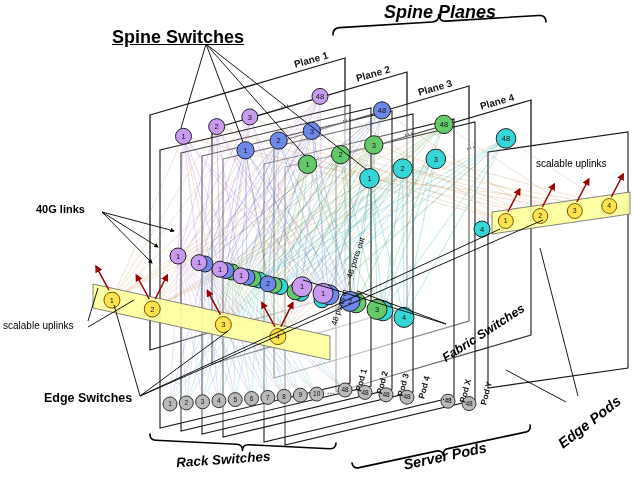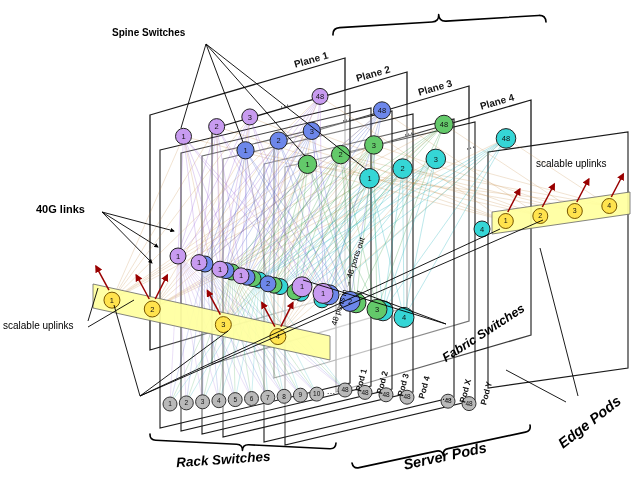--- a/index.html
+++ b/index.html
@@ -436,6 +436,7 @@
       </g>
     </svg>
 
+  <div class="lbl bi ctr" style="left:355px;top:2px;width:170px;font-size:18px;">Spine Planes</div>
   <div class="lbl b" style="left:112px;top:27px;font-size:10px;">Spine Switches</div>
   <div class="lbl b" style="left:36px;top:203px;font-size:11px;">40G links</div>
   <div class="lbl" style="left:3px;top:320px;font-size:10px;">scalable uplinks</div>

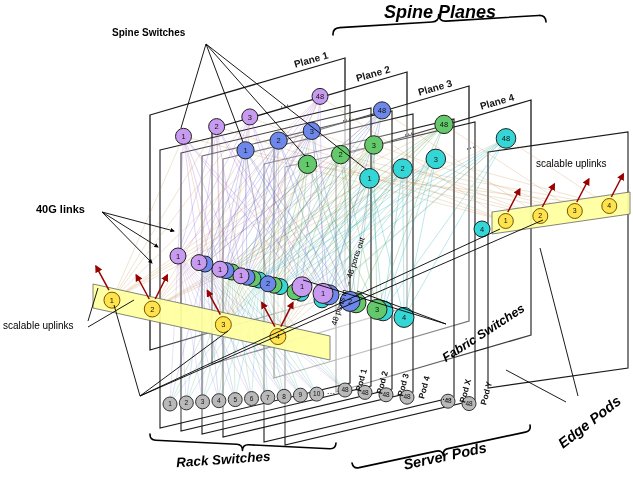--- a/index.html
+++ b/index.html
@@ -437,7 +437,7 @@
     </svg>
 
   <div class="lbl bi ctr" style="left:355px;top:2px;width:170px;font-size:18px;">Spine Planes</div>
-  <div class="lbl b" style="left:112px;top:27px;font-size:10px;">Spine Switches</div>
+  <div class="lbl b" style="left:112px;top:27px;font-size:18px;text-decoration:underline;">Spine Switches</div>
   <div class="lbl b" style="left:36px;top:203px;font-size:11px;">40G links</div>
   <div class="lbl" style="left:3px;top:320px;font-size:10px;">scalable uplinks</div>
   <div class="lbl" style="left:536px;top:158px;font-size:10px;">scalable uplinks</div>

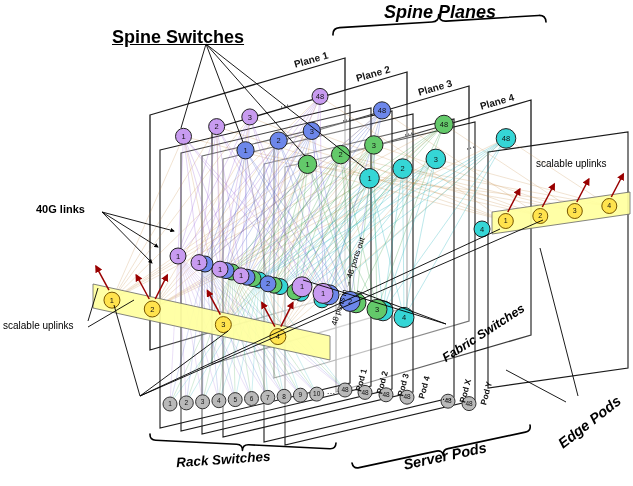--- a/index.html
+++ b/index.html
@@ -441,6 +441,7 @@
   <div class="lbl b" style="left:36px;top:203px;font-size:11px;">40G links</div>
   <div class="lbl" style="left:3px;top:320px;font-size:10px;">scalable uplinks</div>
   <div class="lbl" style="left:536px;top:158px;font-size:10px;">scalable uplinks</div>
+  <div class="lbl b" style="left:44px;top:391px;font-size:12.5px;">Edge Switches</div>
   <div class="lbl bi" style="left:176px;top:452px;font-size:13.5px;transform:rotate(-4deg);">Rack Switches</div>
   <div class="lbl bi ctr" style="left:385px;top:448px;width:120px;font-size:14.5px;transform:rotate(-12deg);">Server Pods</div>
   <div class="lbl bi" style="left:552px;top:414px;font-size:14.5px;transform:rotate(-38deg);">Edge Pods</div>

